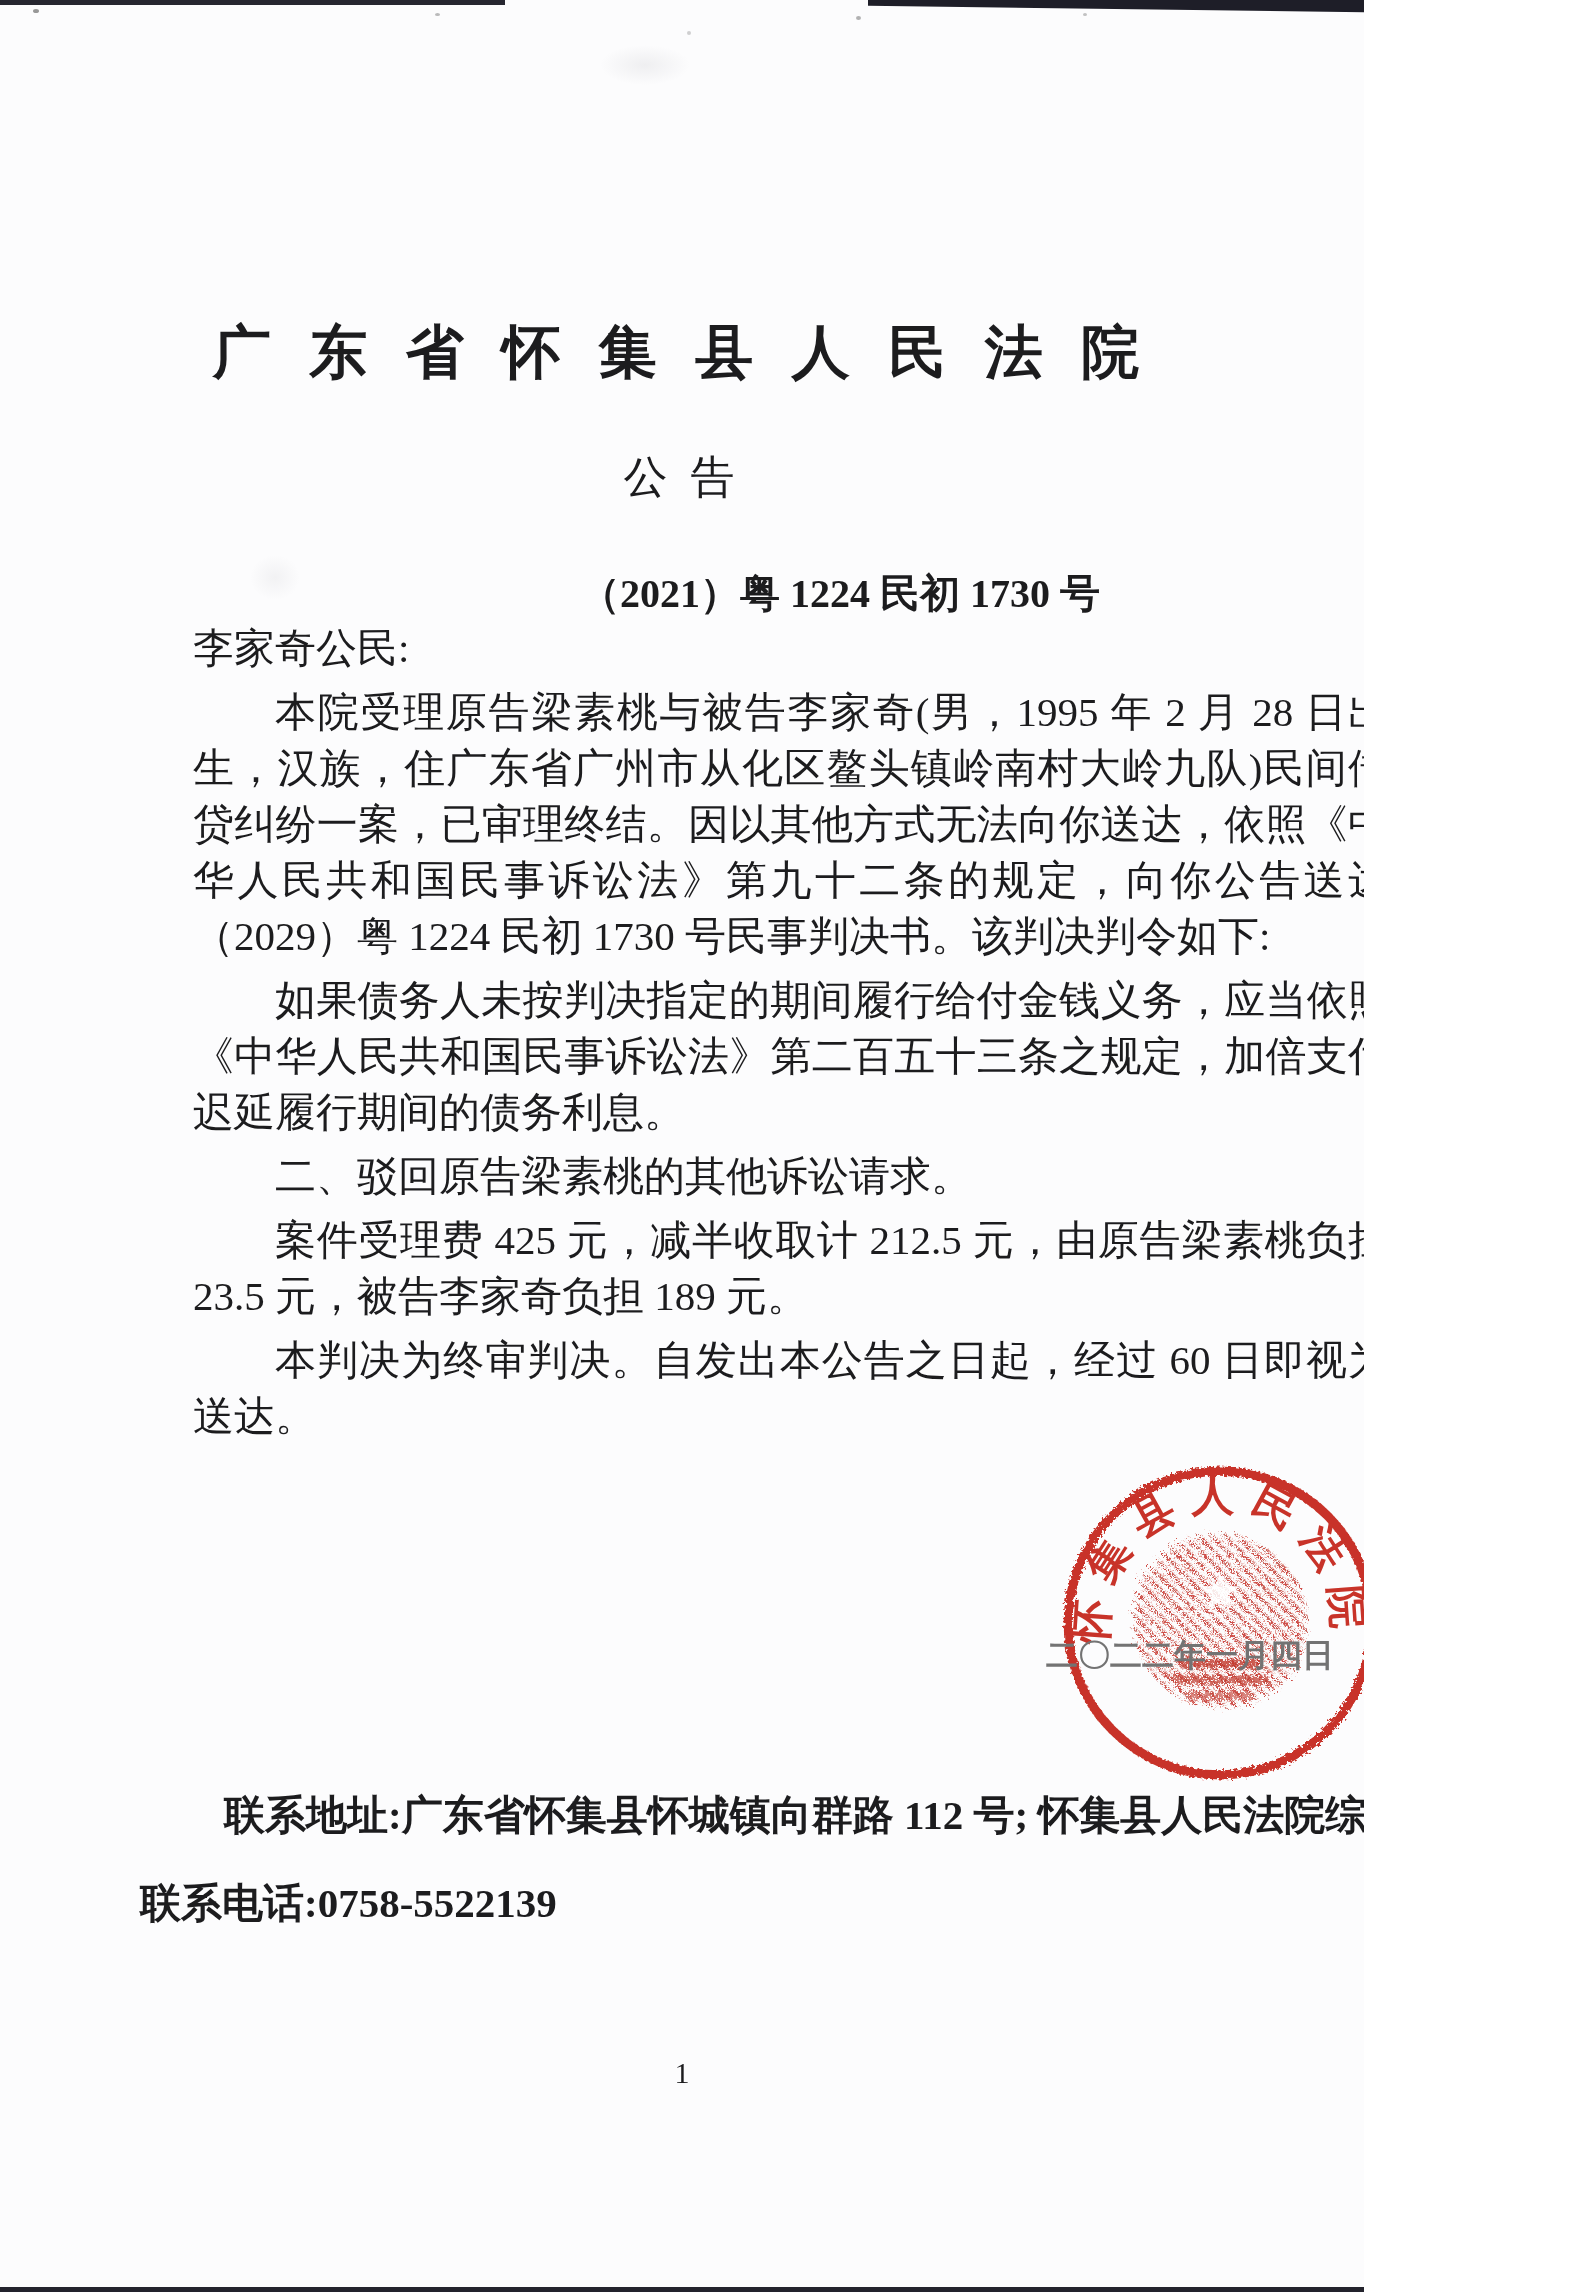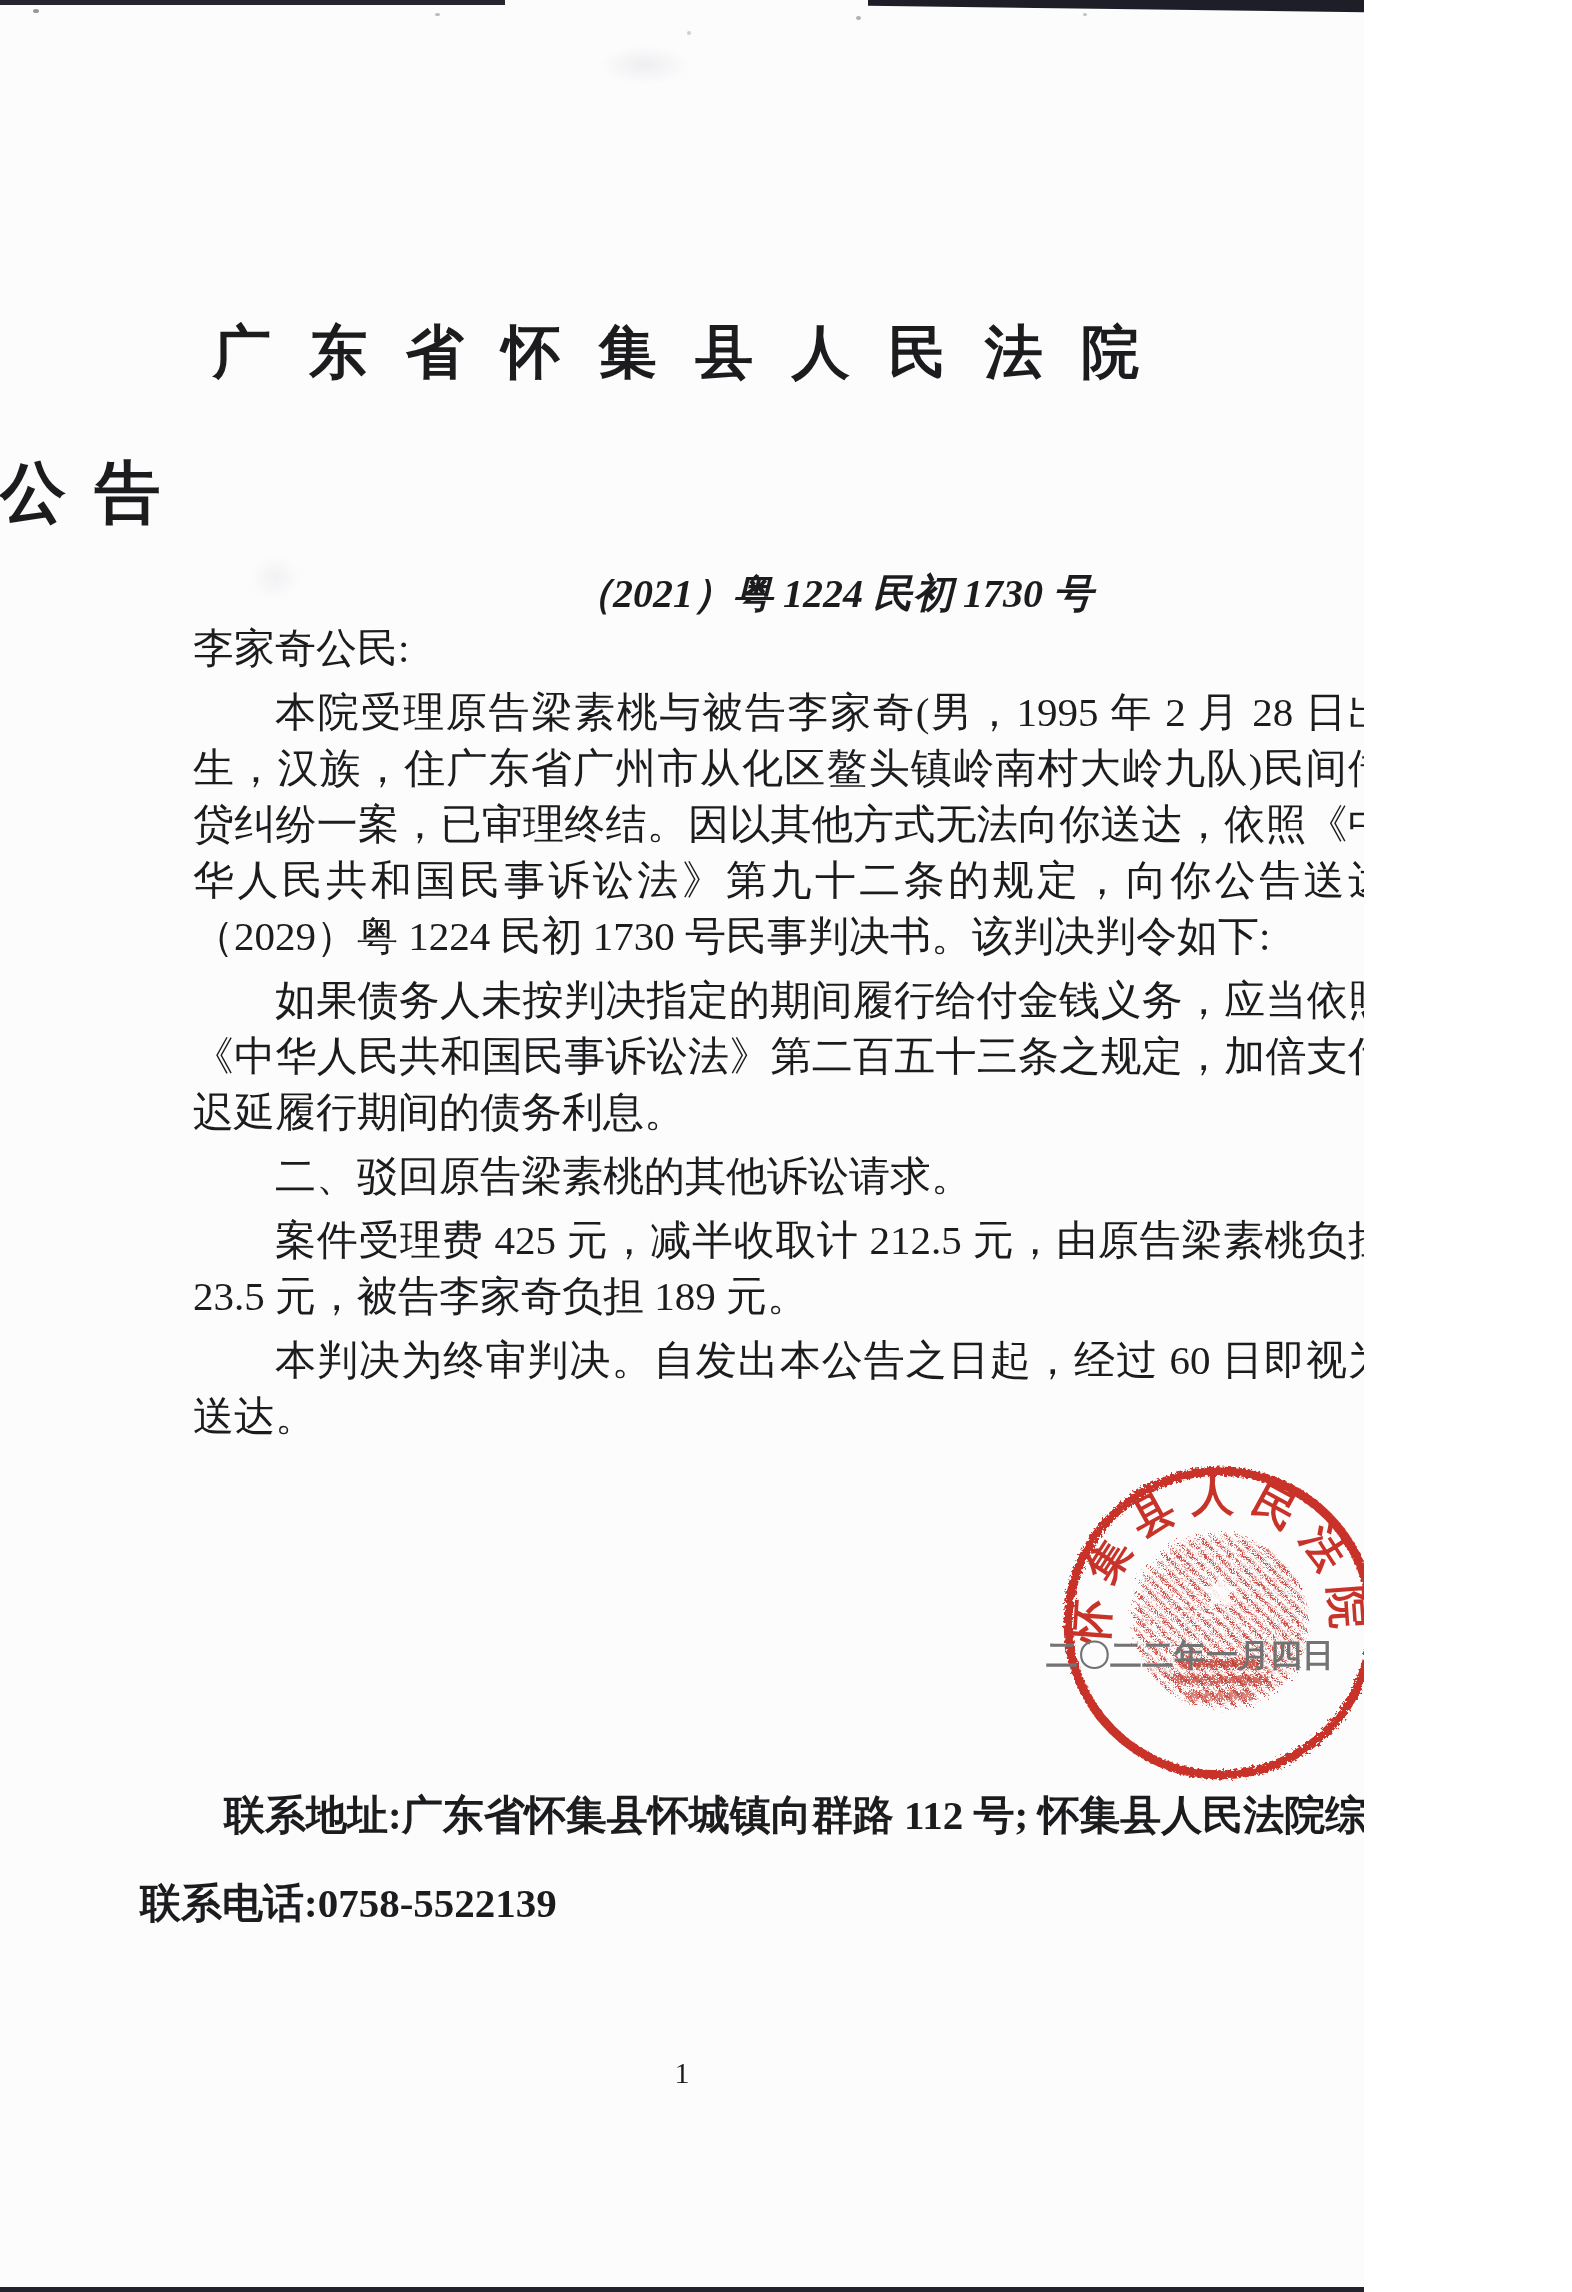--- a/index.html
+++ b/index.html
@@ -38,7 +38,7 @@
   }
   .doc-title {
     position:absolute; left:0; top:448px; width:100%;
-    text-align:left; font-size:66px; font-weight:700;
+    text-align:center; font-size:44px; font-weight:400;
     letter-spacing:6px; z-index:1;
   }
   .case-number {

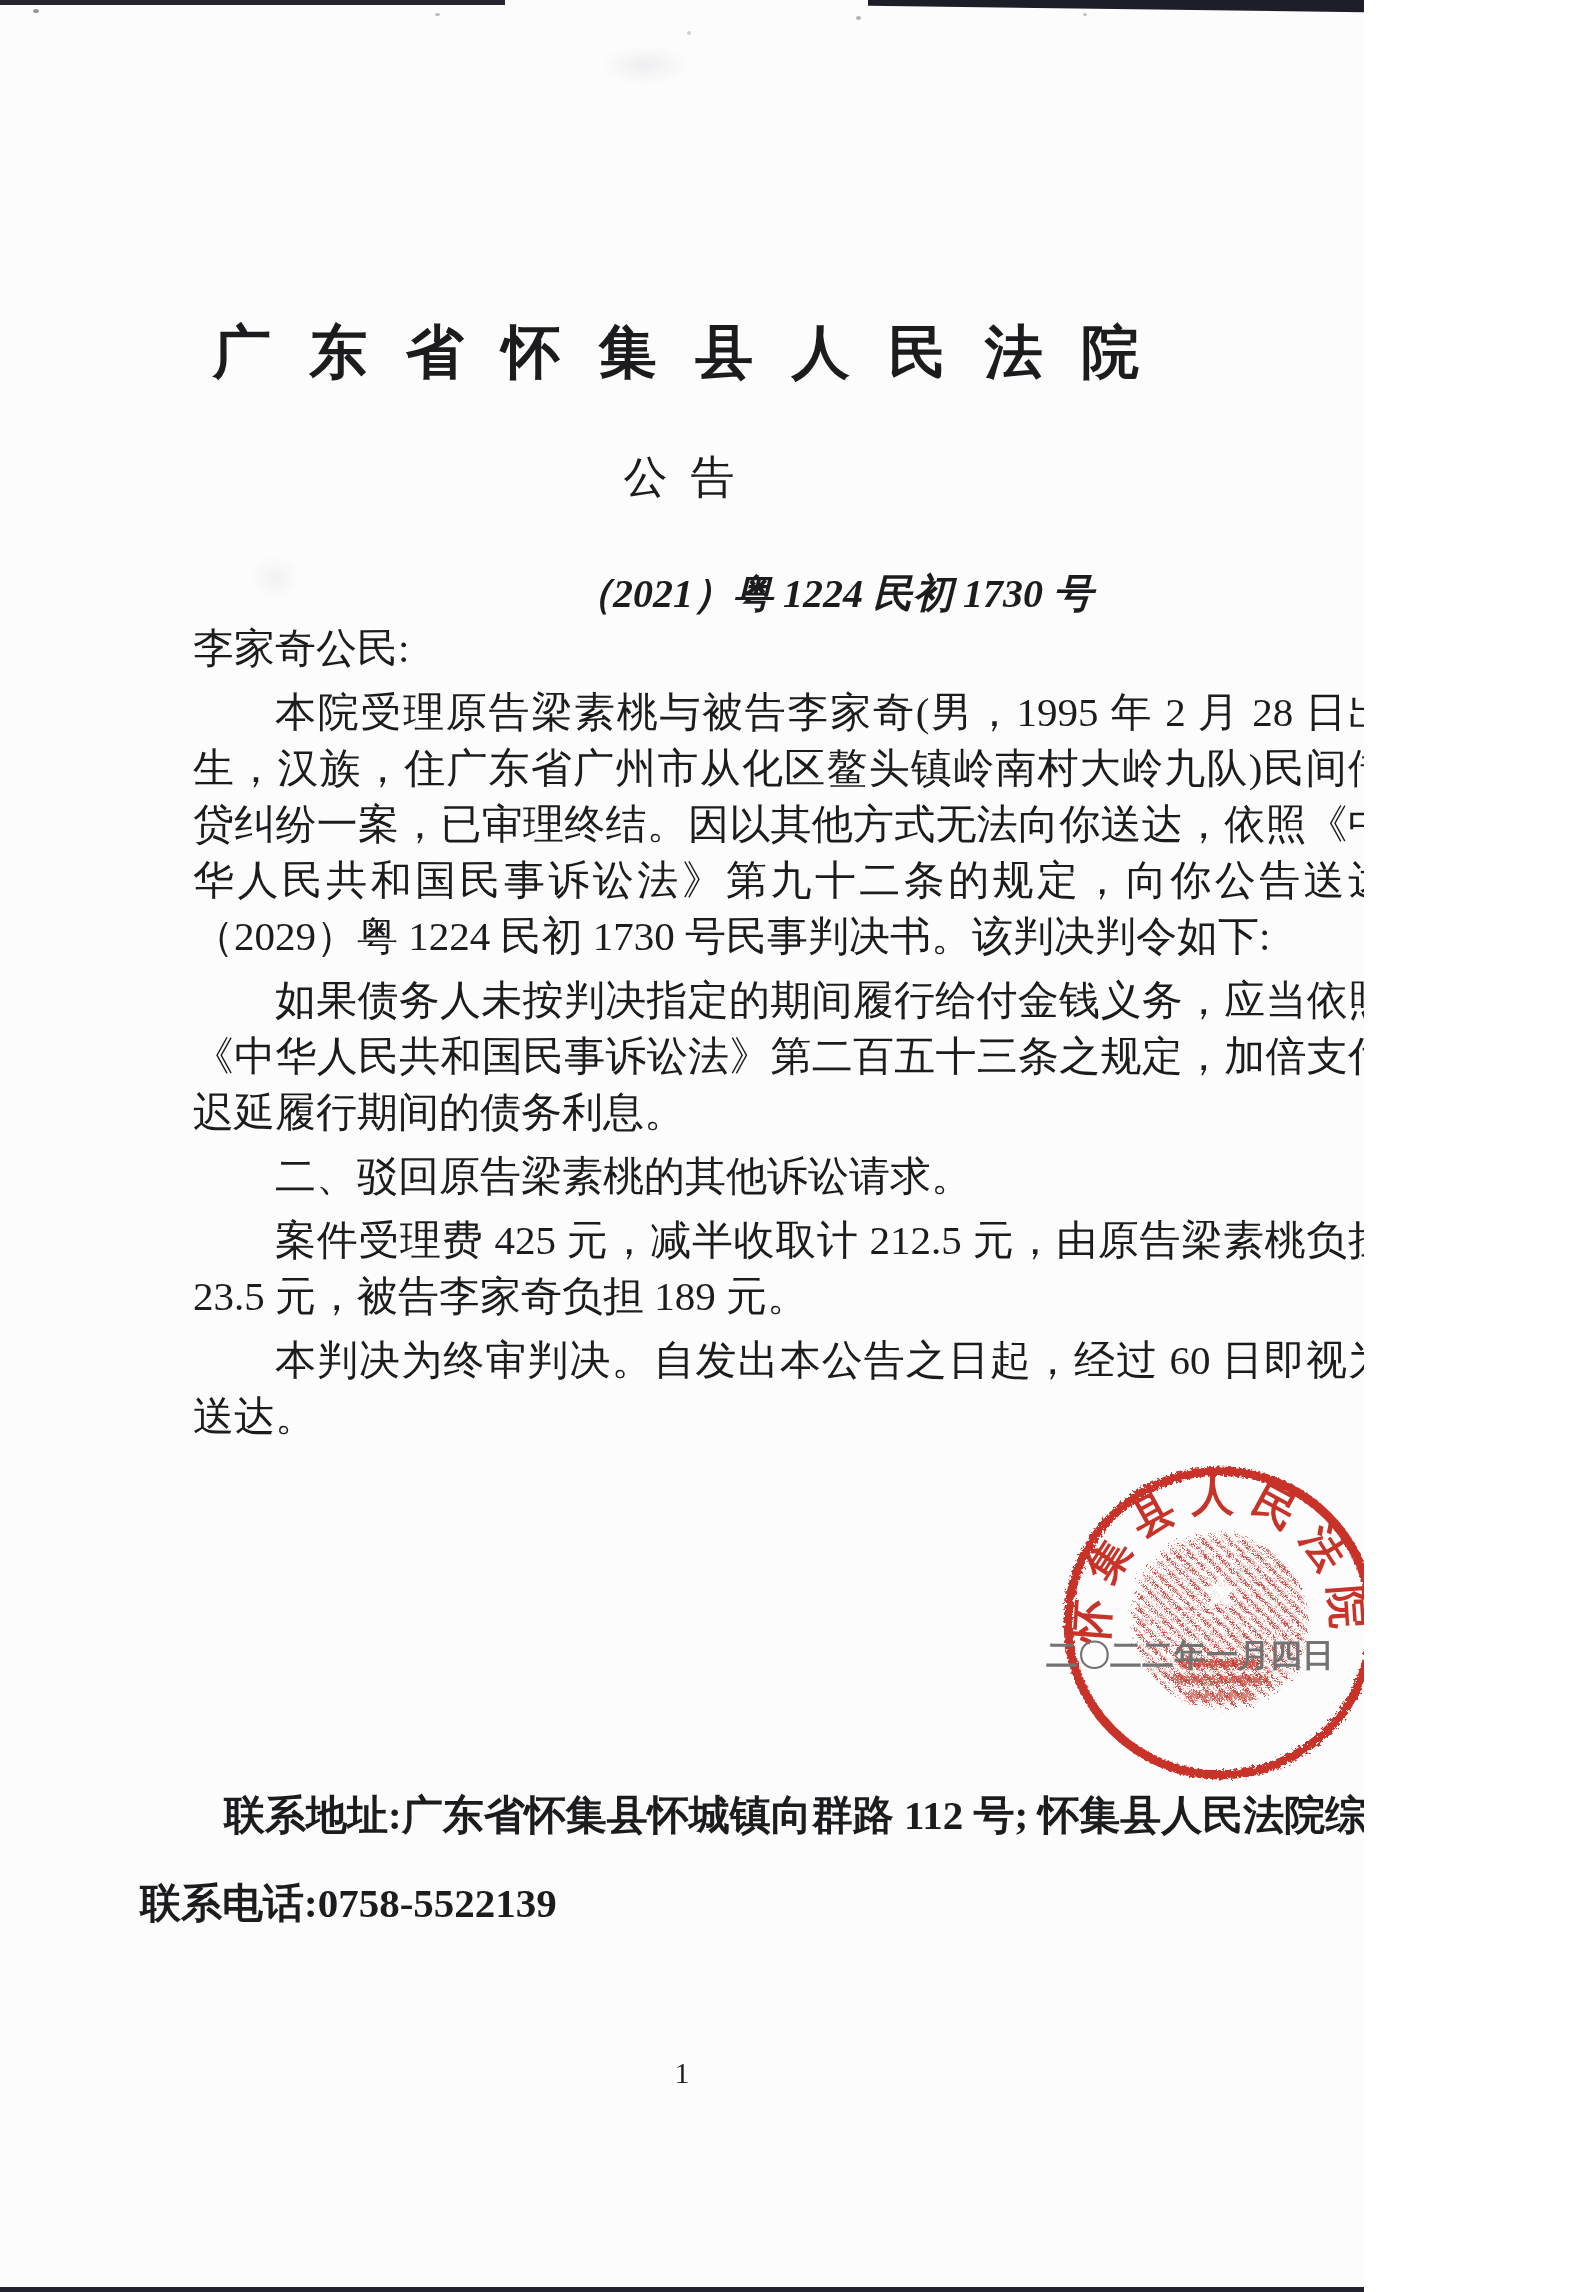--- a/index.html
+++ b/index.html
@@ -42,8 +42,8 @@
     letter-spacing:6px; z-index:1;
   }
   .case-number {
-    position:absolute; right:271px; top:566px;
-    font-size:40px; font-weight:600; white-space:nowrap; z-index:1;font-style:italic;
+    position:absolute; right:264px; top:566px;
+    font-size:40px; font-weight:600; white-space:nowrap; z-index:1;
   }
 
   

